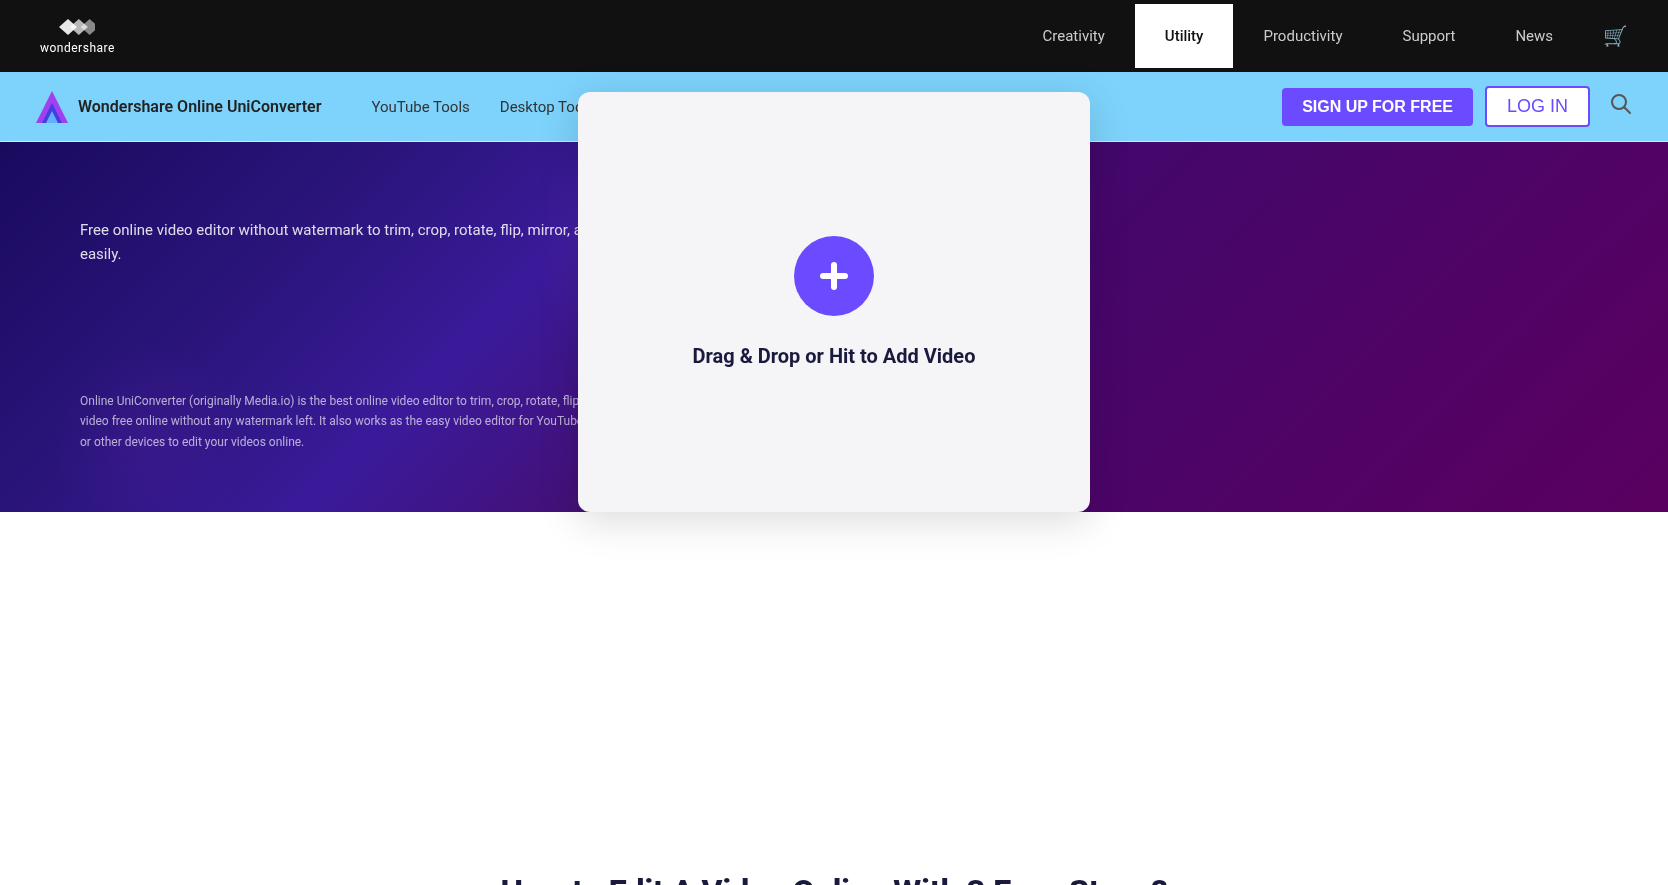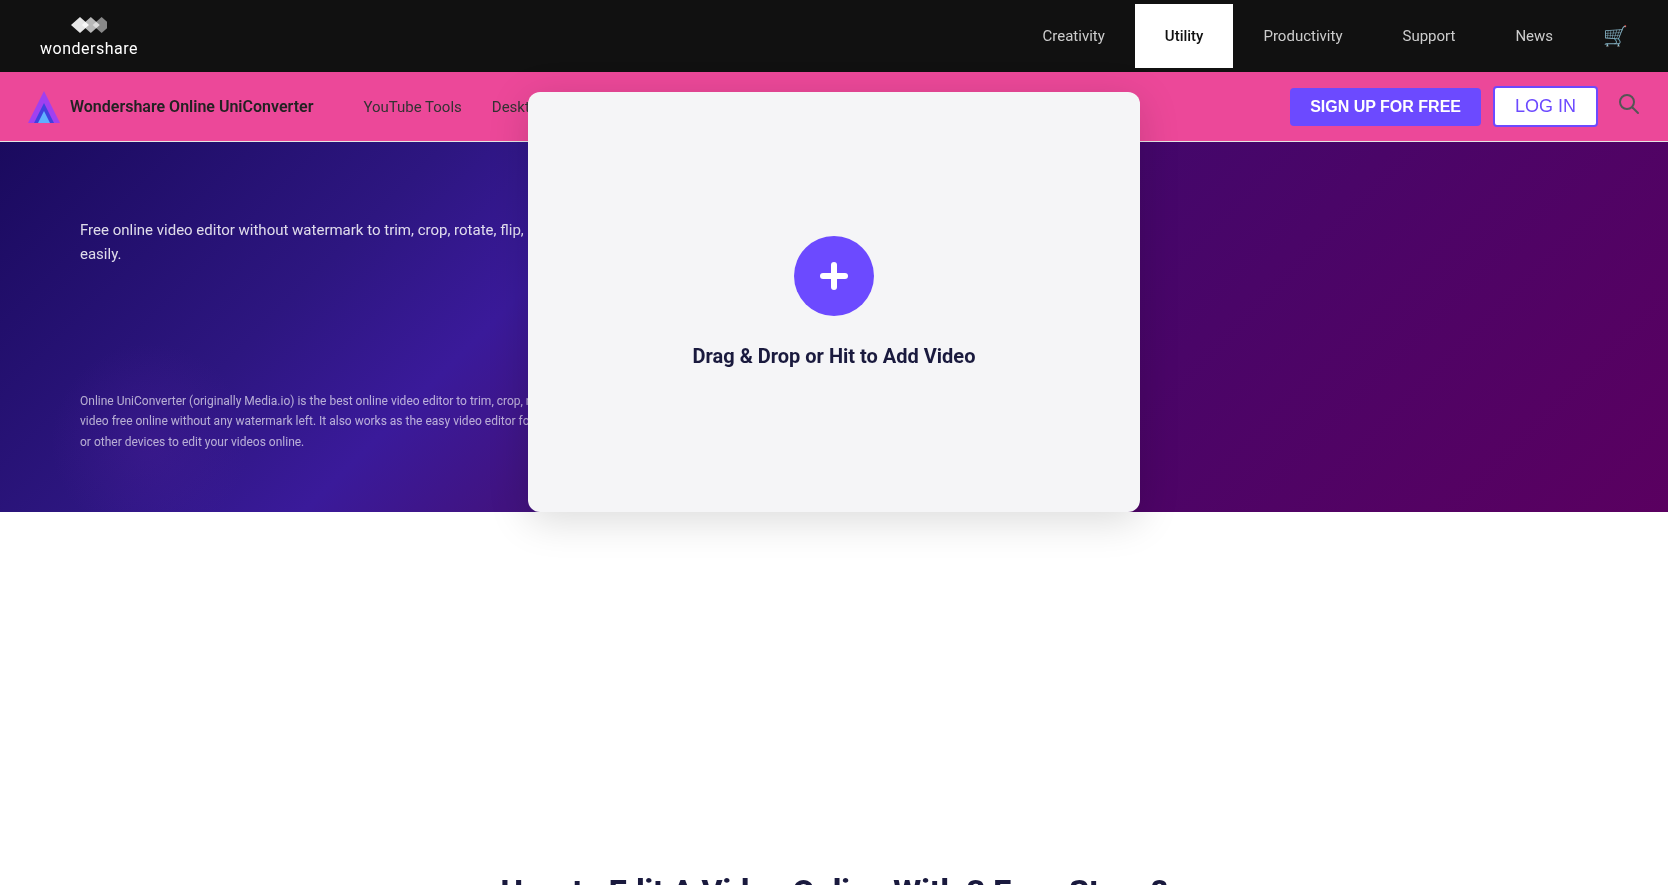--- a/index.html
+++ b/index.html
@@ -27,7 +27,7 @@
       margin-bottom: 4px;
     }
     .top-nav-logo span {
-      font-size: 16px;
+      font-size: 12px;
       letter-spacing: 0.5px;
       color: #fff;
     }

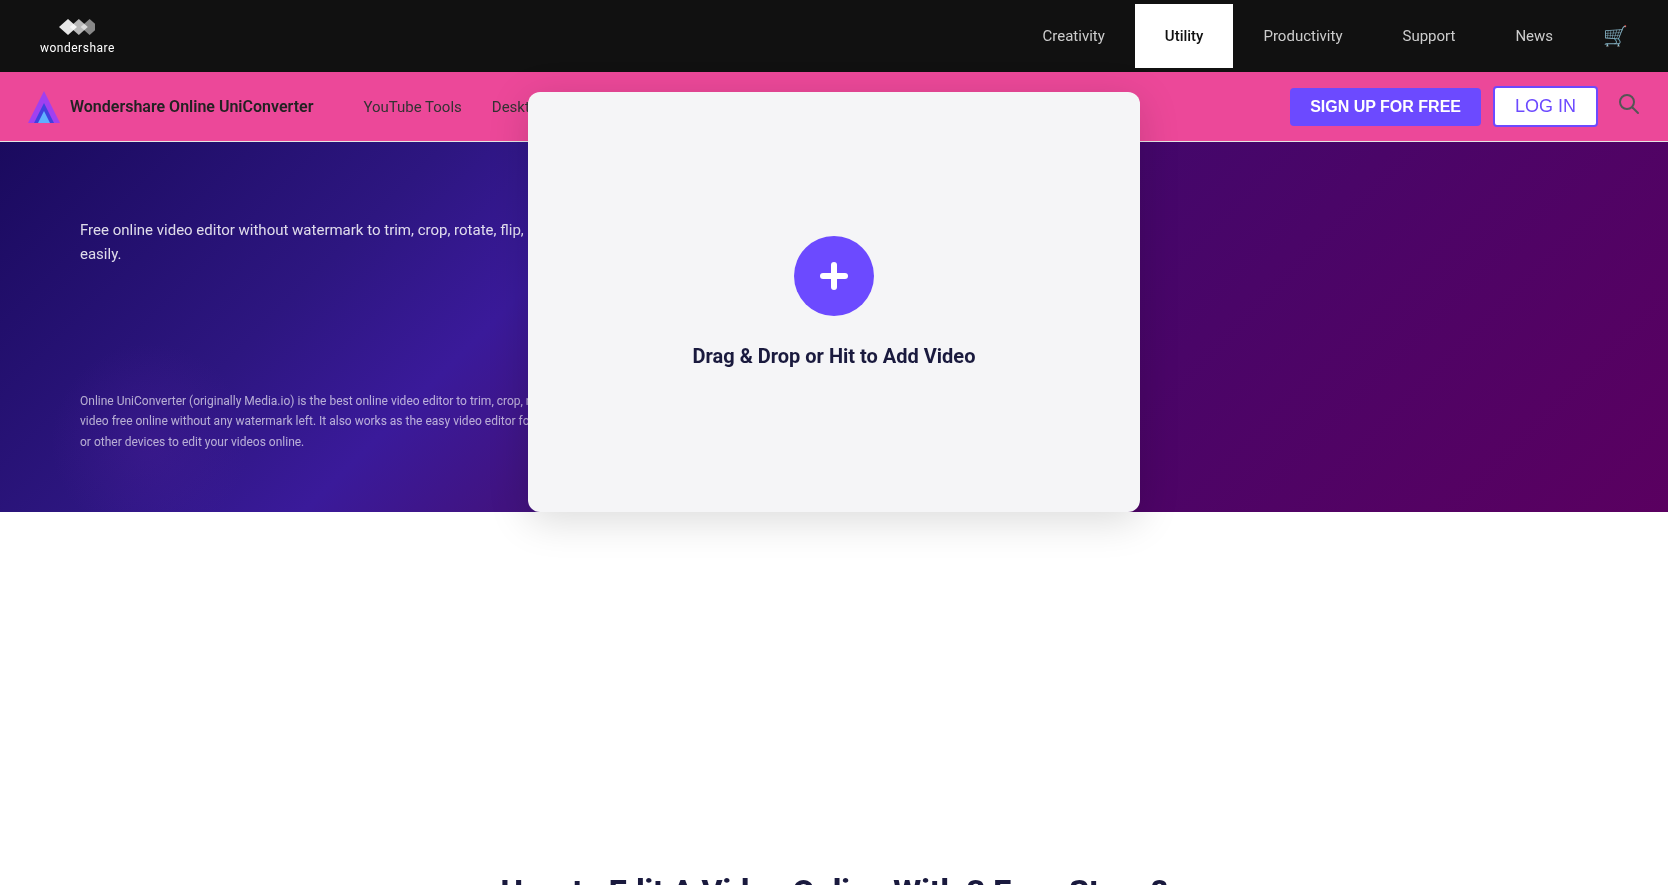--- a/index.html
+++ b/index.html
@@ -60,11 +60,11 @@
 
     
     .secondary-nav {
-      background: #ec4899;
+      background: #7dd3fc;
       border-bottom: 1px solid #e5e5e5;
       display: flex;
       align-items: center;
-      padding: 0 28px;
+      padding: 0 36px;
       height: 70px;
     }
     .brand-logo {

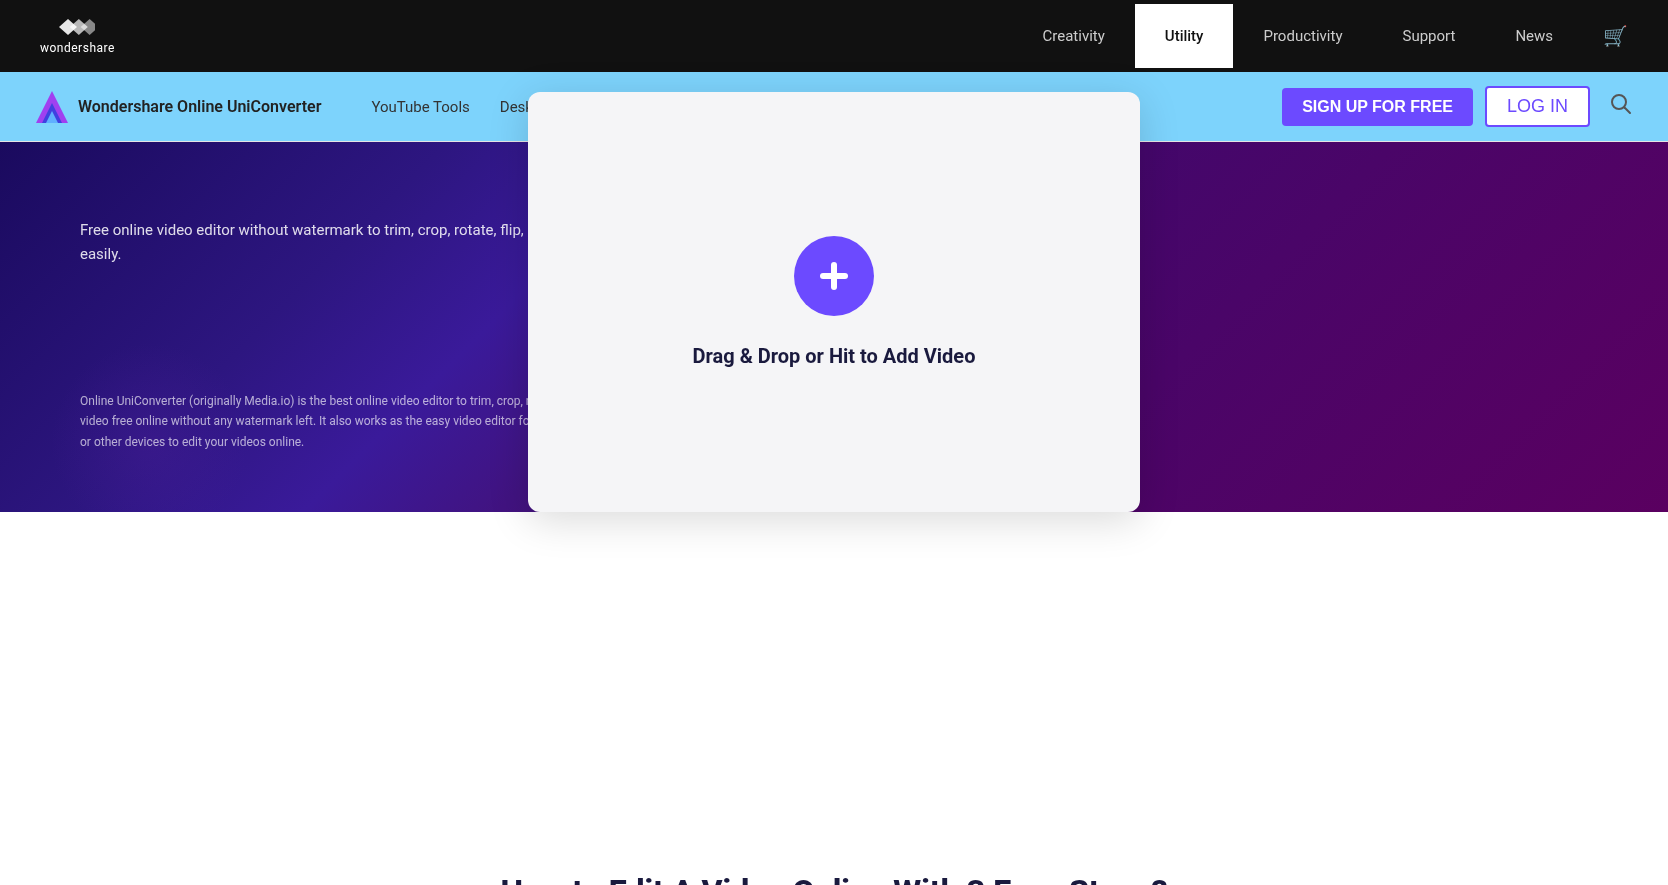--- a/index.html
+++ b/index.html
@@ -201,7 +201,7 @@
       top: -50px;
       left: 50%;
       transform: translateX(-50%);
-      width: 612px;
+      width: 512px;
       background: #f5f5f7;
       border-radius: 12px;
       box-shadow: 0 8px 40px rgba(0,0,0,0.15);

